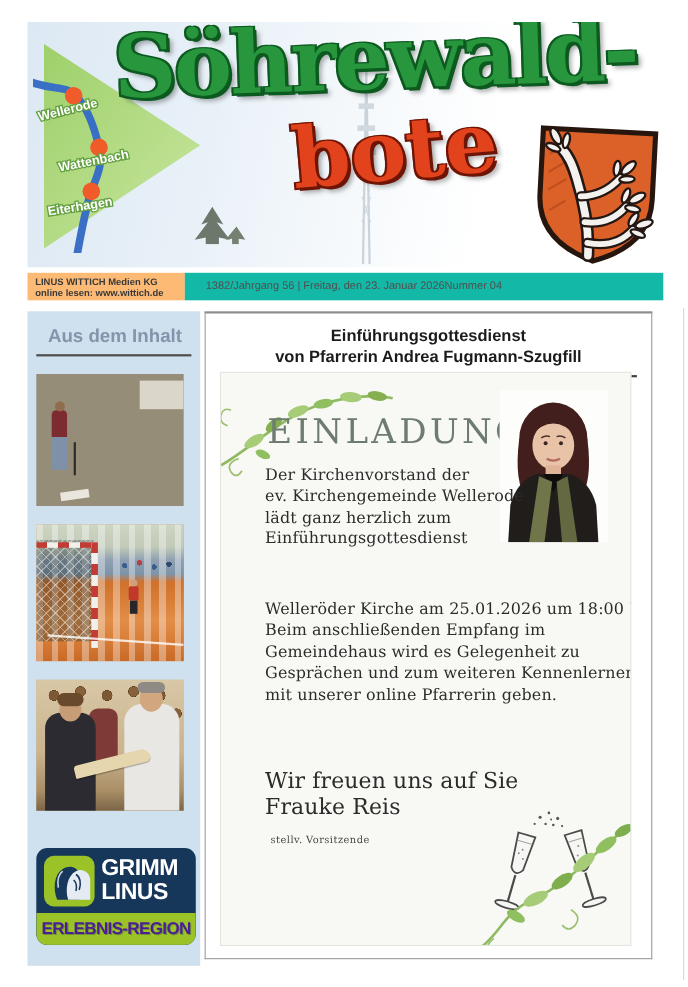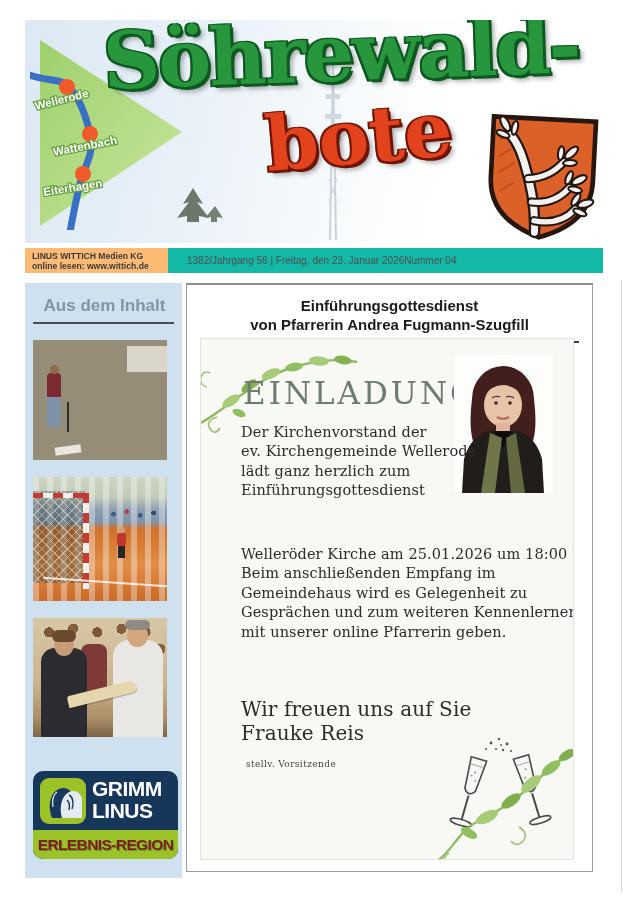--- a/index.html
+++ b/index.html
@@ -111,7 +111,7 @@
   .grimm-word{position:absolute;left:59px;top:7px;color:#fff;font-weight:bold;
     font-size:21px;line-height:21.5px;letter-spacing:-0.5px;white-space:nowrap;}
   .grimm-banner{position:absolute;left:0;right:0;bottom:0;height:29px;background:#9bc327;
-    display:flex;align-items:center;justify-content:center;color:#7f1d1d;font-weight:bold;
+    display:flex;align-items:center;justify-content:center;color:#4c1d95;font-weight:bold;
     font-size:15.5px;letter-spacing:-0.6px;text-shadow:1px 1px 0 rgba(20,50,90,.35);white-space:nowrap;}
 
   

